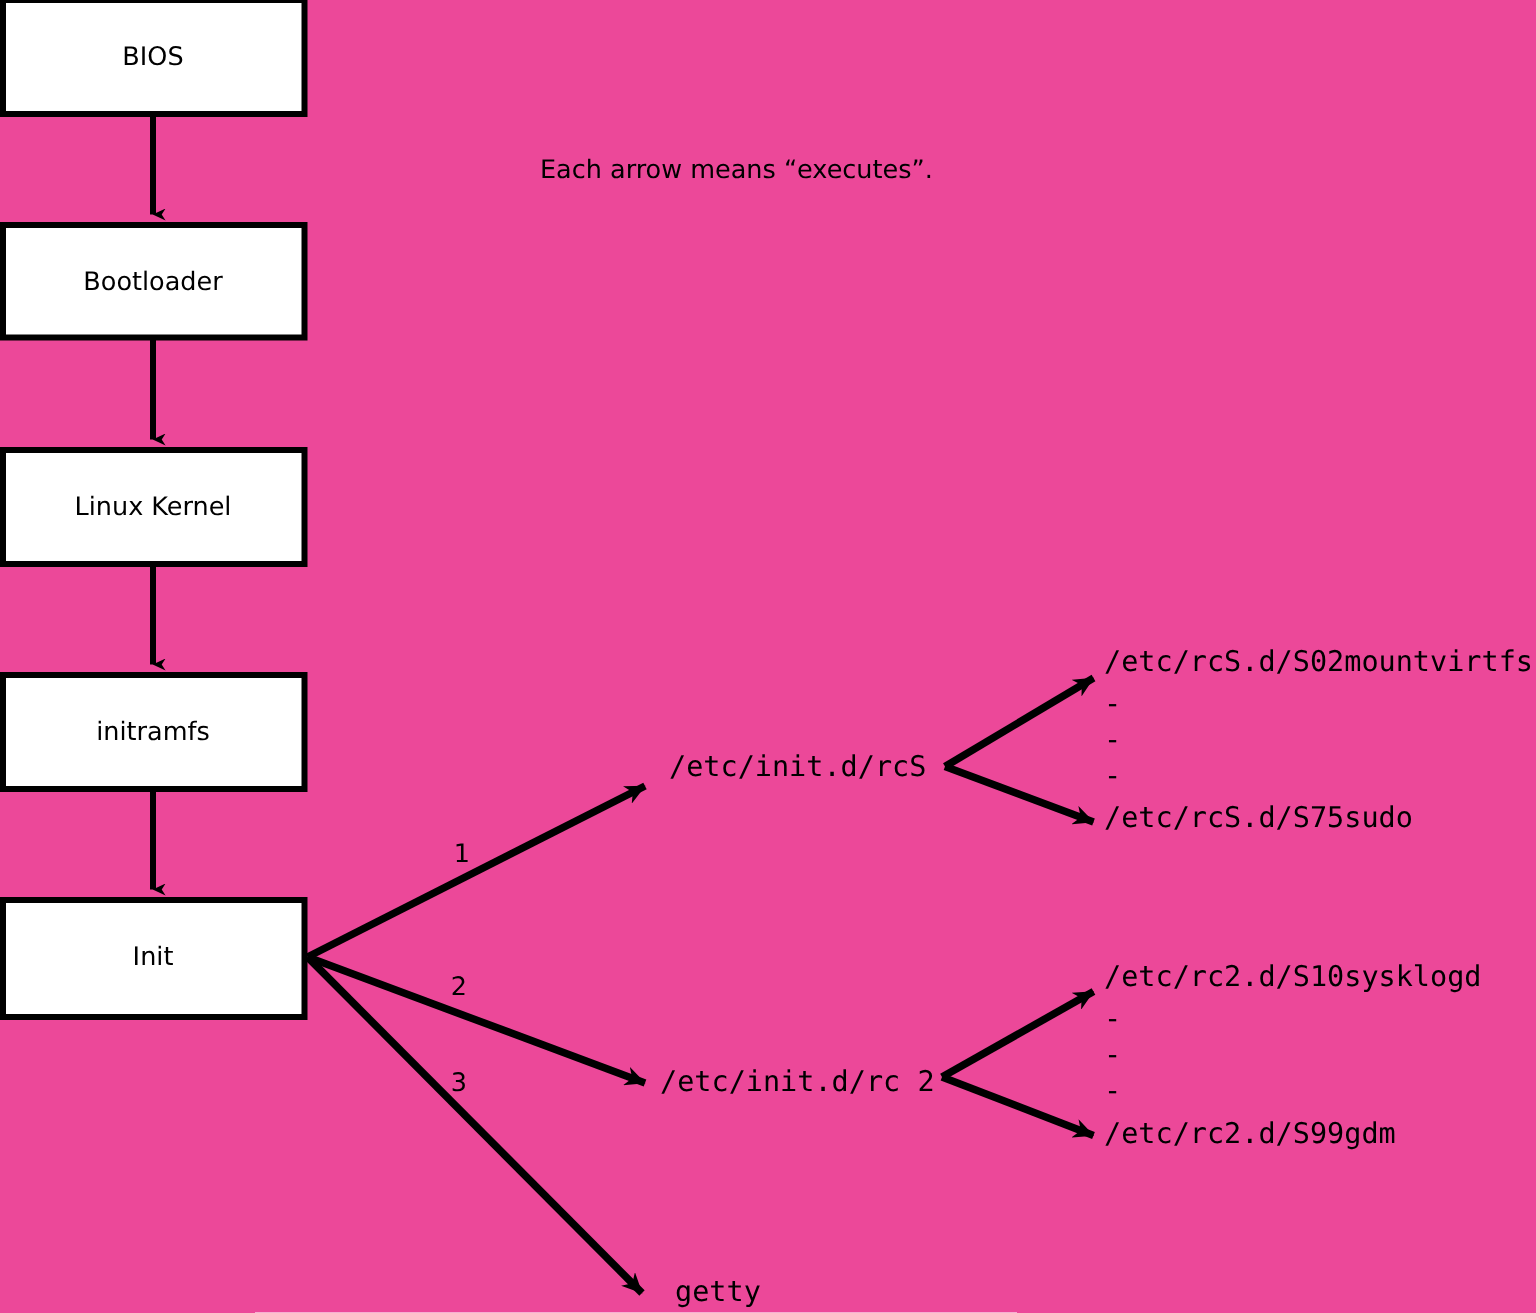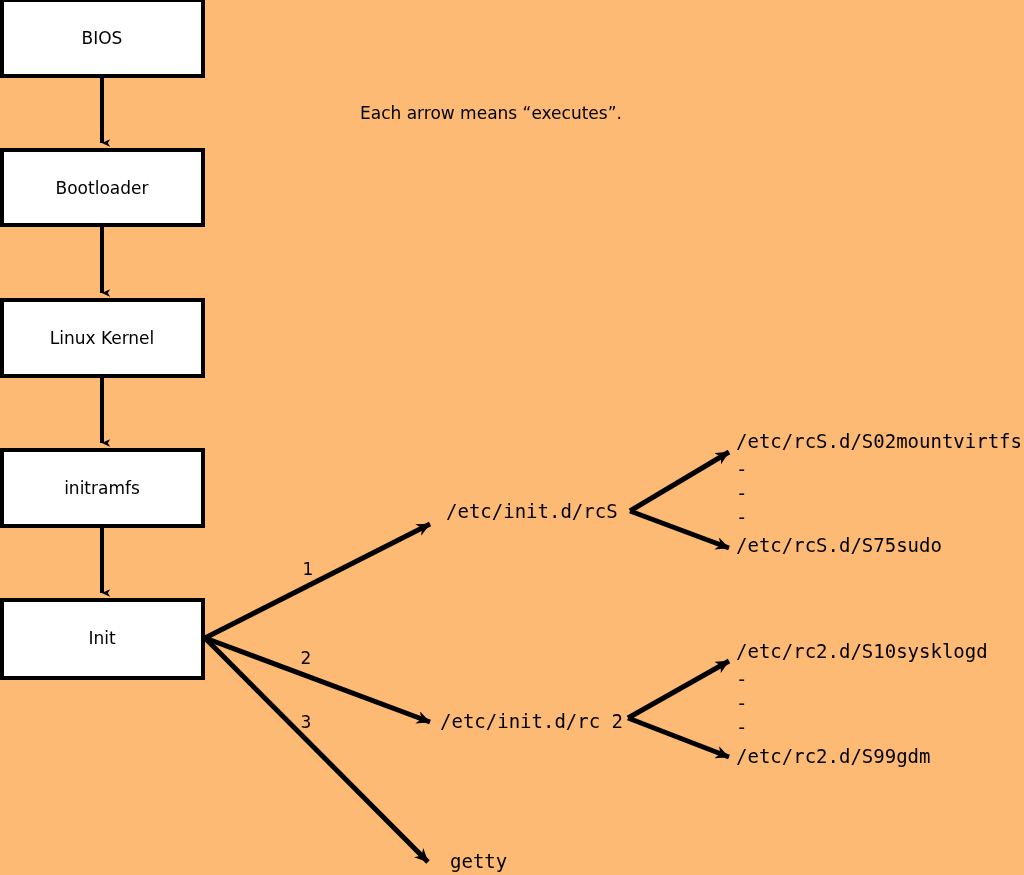--- a/index.html
+++ b/index.html
@@ -12,7 +12,7 @@
     position: relative;
     width: 1024px;
     height: 875px;
-    background: #fdba74;
+    background: #ec4899;
     overflow: hidden;
     font-family: "DejaVu Sans", sans-serif;
   }

